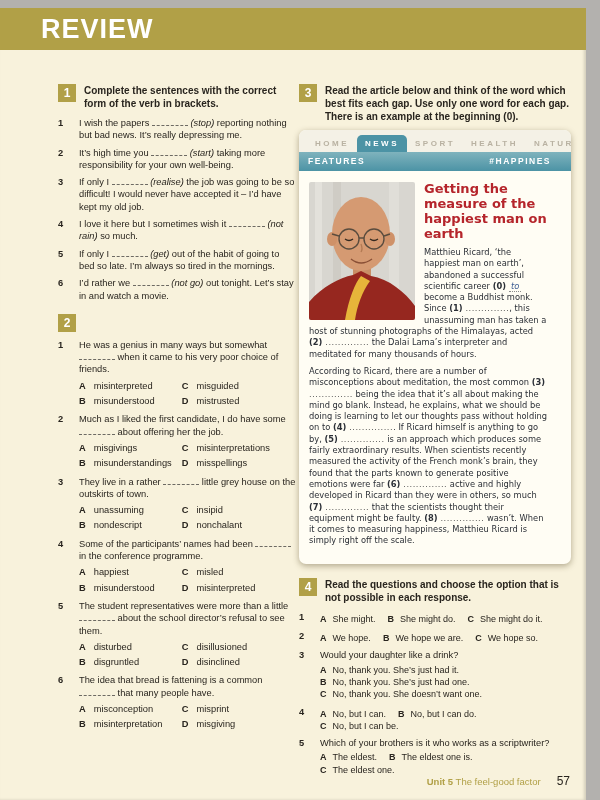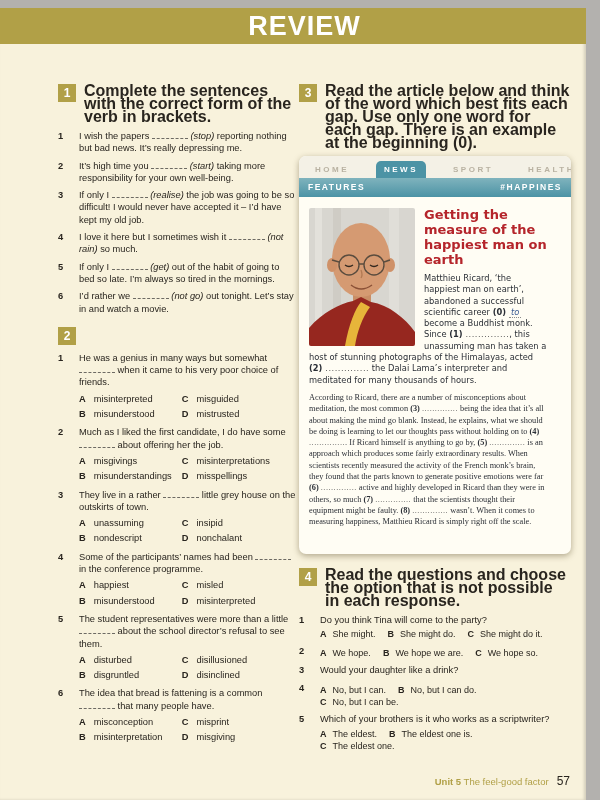--- a/index.html
+++ b/index.html
@@ -15,8 +15,8 @@
   }
   .page{position:absolute;left:0;top:8px;width:586px;height:792px;background:var(--cream);
         box-shadow:inset -2px 0 3px rgba(0,0,0,.15);}
-  .band{height:36px;background:var(--gold);display:flex;align-items:center;
-        justify-content:center;padding-right:18px;box-sizing:border-box;padding-left:41px;}
+  .band{height:42px;background:var(--gold);display:flex;align-items:center;
+        justify-content:flex-start;padding-right:18px;box-sizing:border-box;padding-left:41px;}
   .band-title{color:#fff;font-weight:bold;font-size:27px;letter-spacing:1px;}
 
   .col-left{position:absolute;left:58px;top:76px;width:238px;}

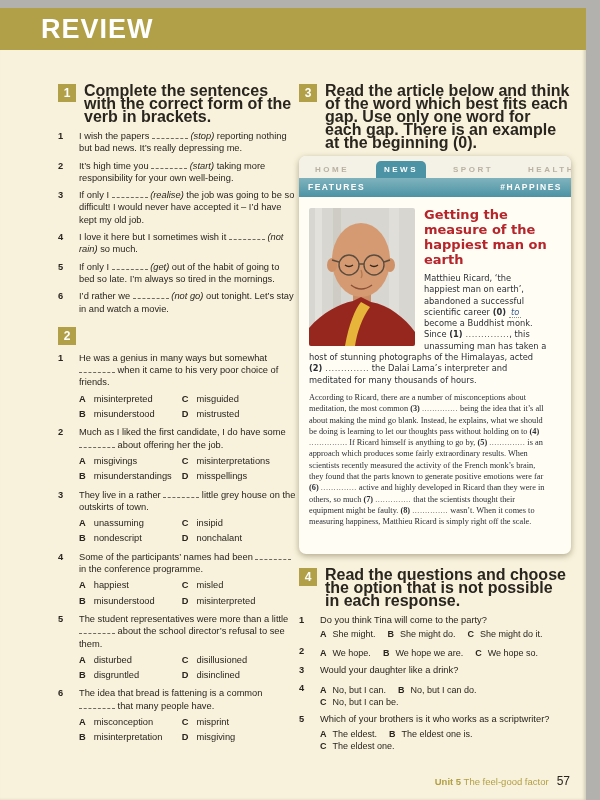--- a/index.html
+++ b/index.html
@@ -25,7 +25,7 @@
   .ex-header{display:flex;gap:8px;margin-bottom:7px;align-items:flex-start;}
   .badge{width:18px;height:18px;background:var(--gold);color:#fff;font-weight:bold;
          font-size:12px;display:flex;align-items:center;justify-content:center;flex:none;}
-  .ex-title{font-weight:bold;font-size:16px;line-height:13px;}
+  .ex-title{font-weight:bold;font-size:10px;line-height:13px;}
 
   .item{display:flex;gap:8px;font-size:9.3px;line-height:12.3px;margin-bottom:5px;}
   .inum{font-weight:bold;width:13px;flex:none;}

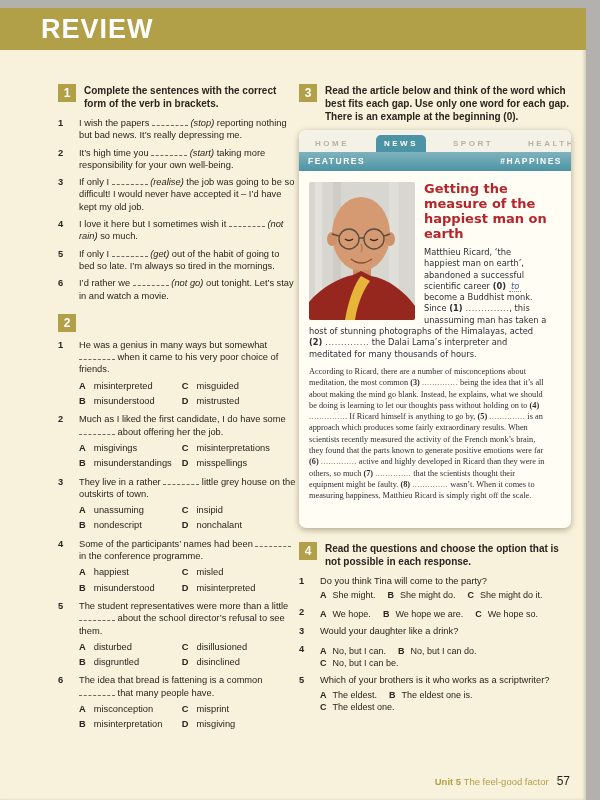--- a/index.html
+++ b/index.html
@@ -42,7 +42,7 @@
 
   .card{background:var(--card-bg);border-radius:7px;box-shadow:0 2px 6px rgba(70,55,20,.4);
         margin:4px 0 0 0;overflow:hidden;}
-  .tabs{display:flex;align-items:flex-start;background:#f4f1e6;padding:5px 0 0 8px;gap:19px;}
+  .tabs{display:flex;align-items:flex-start;background:#f4f1e6;padding:5px 0 0 8px;gap:0;}
   .tab{font-size:8px;font-weight:bold;letter-spacing:2.5px;color:var(--tab-muted);
        padding:4px 8px 4px 8px;}
   .tab.active{background:var(--teal);color:#fff;border-radius:5px 5px 0 0;}

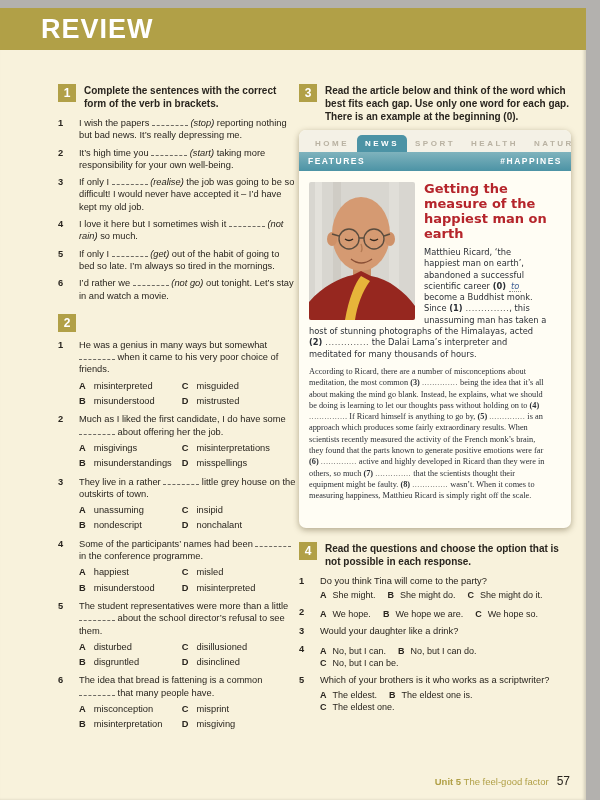--- a/index.html
+++ b/index.html
@@ -47,7 +47,7 @@
        padding:4px 8px 4px 8px;}
   .tab.active{background:var(--teal);color:#fff;border-radius:5px 5px 0 0;}
   .fbar{background:linear-gradient(var(--teal-light),var(--teal));color:#fff;display:flex;
-        justify-content:space-between;padding:4px 9px 5px 9px;font-size:8.5px;font-weight:bold;
+        justify-content:space-between;padding:4px 20px 5px 9px;font-size:8.5px;font-weight:bold;
         letter-spacing:1.5px;}
   .card-body{padding:9px 24px 10px 10px;font-family:"DejaVu Sans", sans-serif;
              font-size:8.3px;line-height:11.3px;color:#2b2f36;}

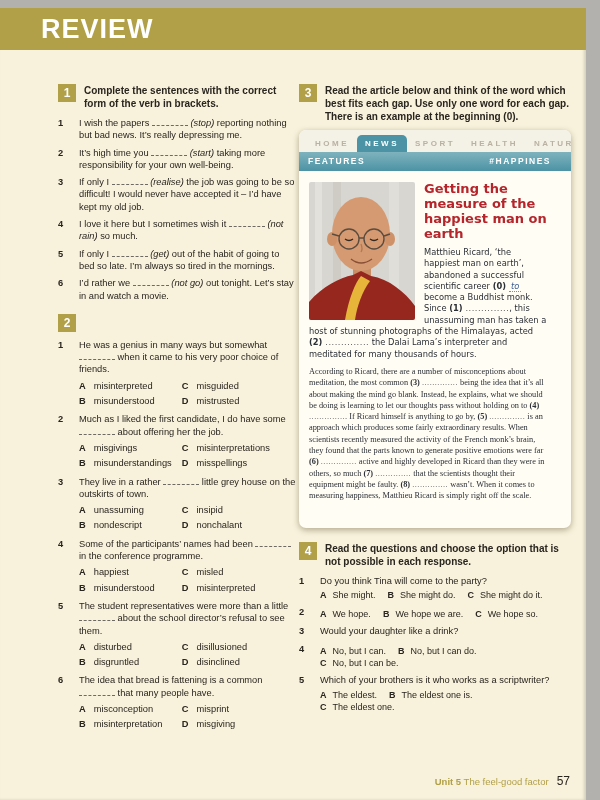--- a/index.html
+++ b/index.html
@@ -54,7 +54,7 @@
   .photo{float:left;width:106px;height:138px;margin:2px 9px 3px 0;border-radius:2px;overflow:hidden;}
   .art-title{color:var(--red);font-weight:bold;font-size:13px;line-height:15px;margin:1px 0 6px 0;}
   .para{margin:0 0 6px 0;}
-  .para2{clear:both;margin-bottom:16px;font-family:Liberation Serif, serif;}
+  .para2{clear:both;margin-bottom:7px;}
   .gapnum{font-weight:bold;}
   .dots{letter-spacing:.5px;color:#555;}
   .answer{font-style:italic;color:var(--answer-blue);border-bottom:1px dotted #8a8a8a;padding:0 2px;}

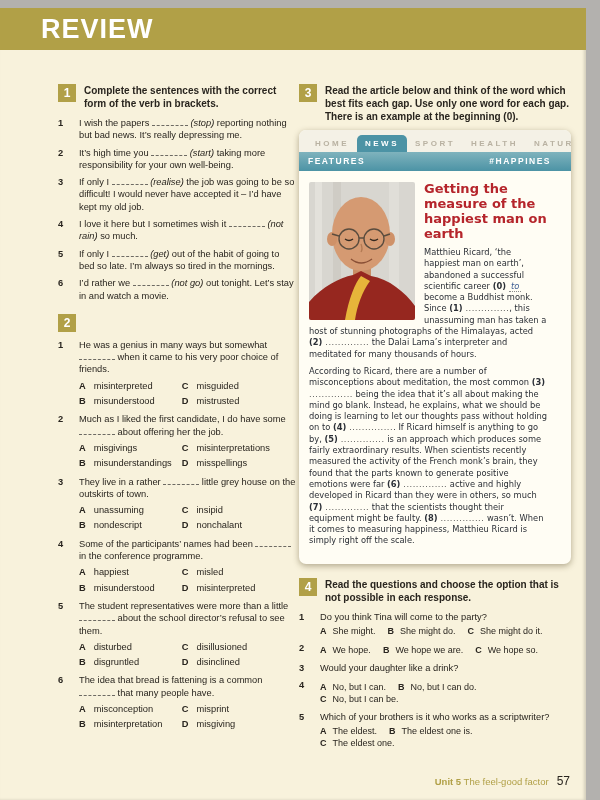--- a/index.html
+++ b/index.html
@@ -308,7 +308,6 @@
           <div class="q-item">
             <span class="inum">1</span>
             <span class="itext">
-              <div class="qline">Do you think Tina will come to the party?</div>
               <div class="q-opts"><span class="q-opt"><span class="olet">A</span><span class="otext">She might.</span></span><span class="q-opt"><span class="olet">B</span><span class="otext">She might do.</span></span><span class="q-opt"><span class="olet">C</span><span class="otext">She might do it.</span></span></div>
             </span>
           </div>

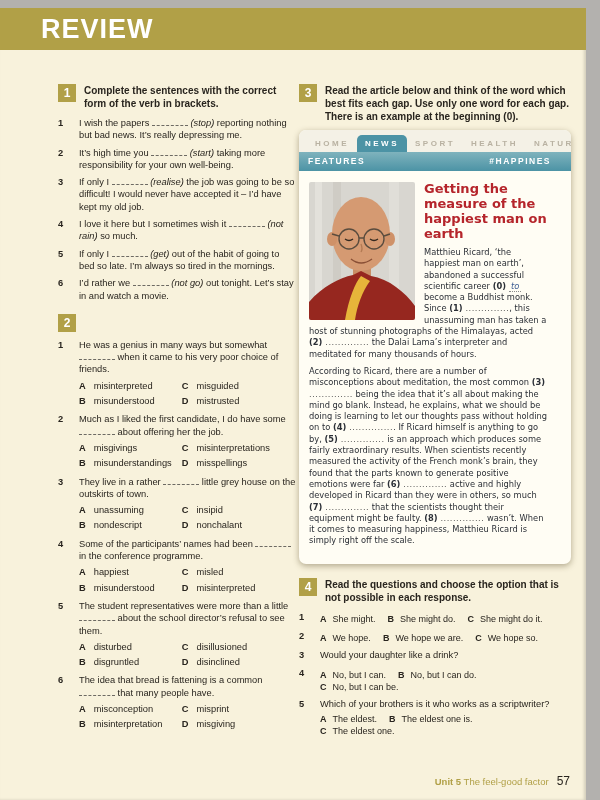--- a/index.html
+++ b/index.html
@@ -321,6 +321,7 @@
             <span class="inum">3</span>
             <span class="itext">
               <div class="qline">Would your daughter like a drink?</div>
+              <div class="q-opts"><span class="q-opt"><span class="olet">A</span><span class="otext">No, thank you. She’s just had it.</span></span><span class="q-opt"><span class="olet">B</span><span class="otext">No, thank you. She’s just had one.</span></span><span class="q-opt"><span class="olet">C</span><span class="otext">No, thank you. She doesn’t want one.</span></span></div>
             </span>
           </div>
           <div class="q-item">

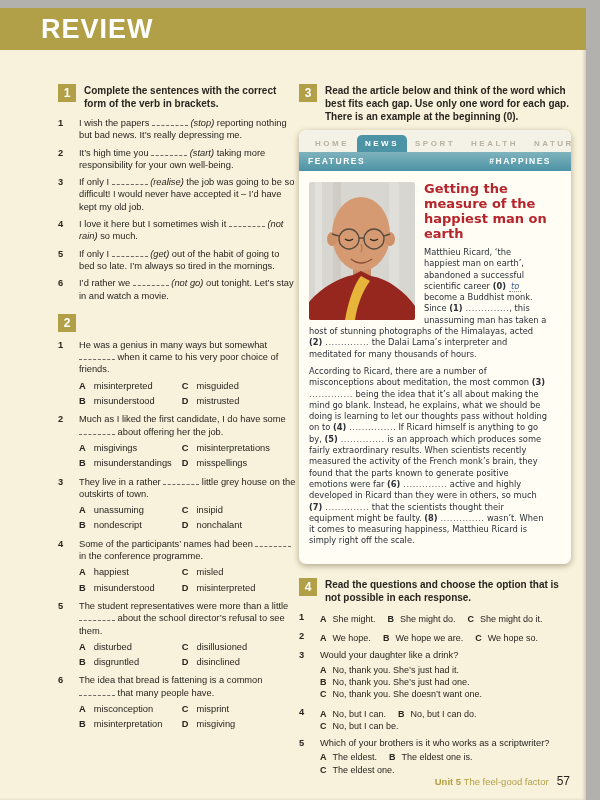--- a/index.html
+++ b/index.html
@@ -64,7 +64,7 @@
   .q-opt{display:inline-block;white-space:nowrap;margin-right:12px;}
   .q-opt .olet{margin-right:6px;}
 
-  .footer{position:absolute;right:16px;bottom:12px;display:flex;align-items:baseline;gap:8px;}
+  .footer{position:absolute;right:16px;bottom:12px;display:flex;align-items:baseline;gap:16px;}
   .f-unit{color:var(--gold);font-size:9.5px;}
   .f-unit b{font-weight:bold;}
   .f-page{font-weight:normal;font-size:12px;color:var(--ink);}

